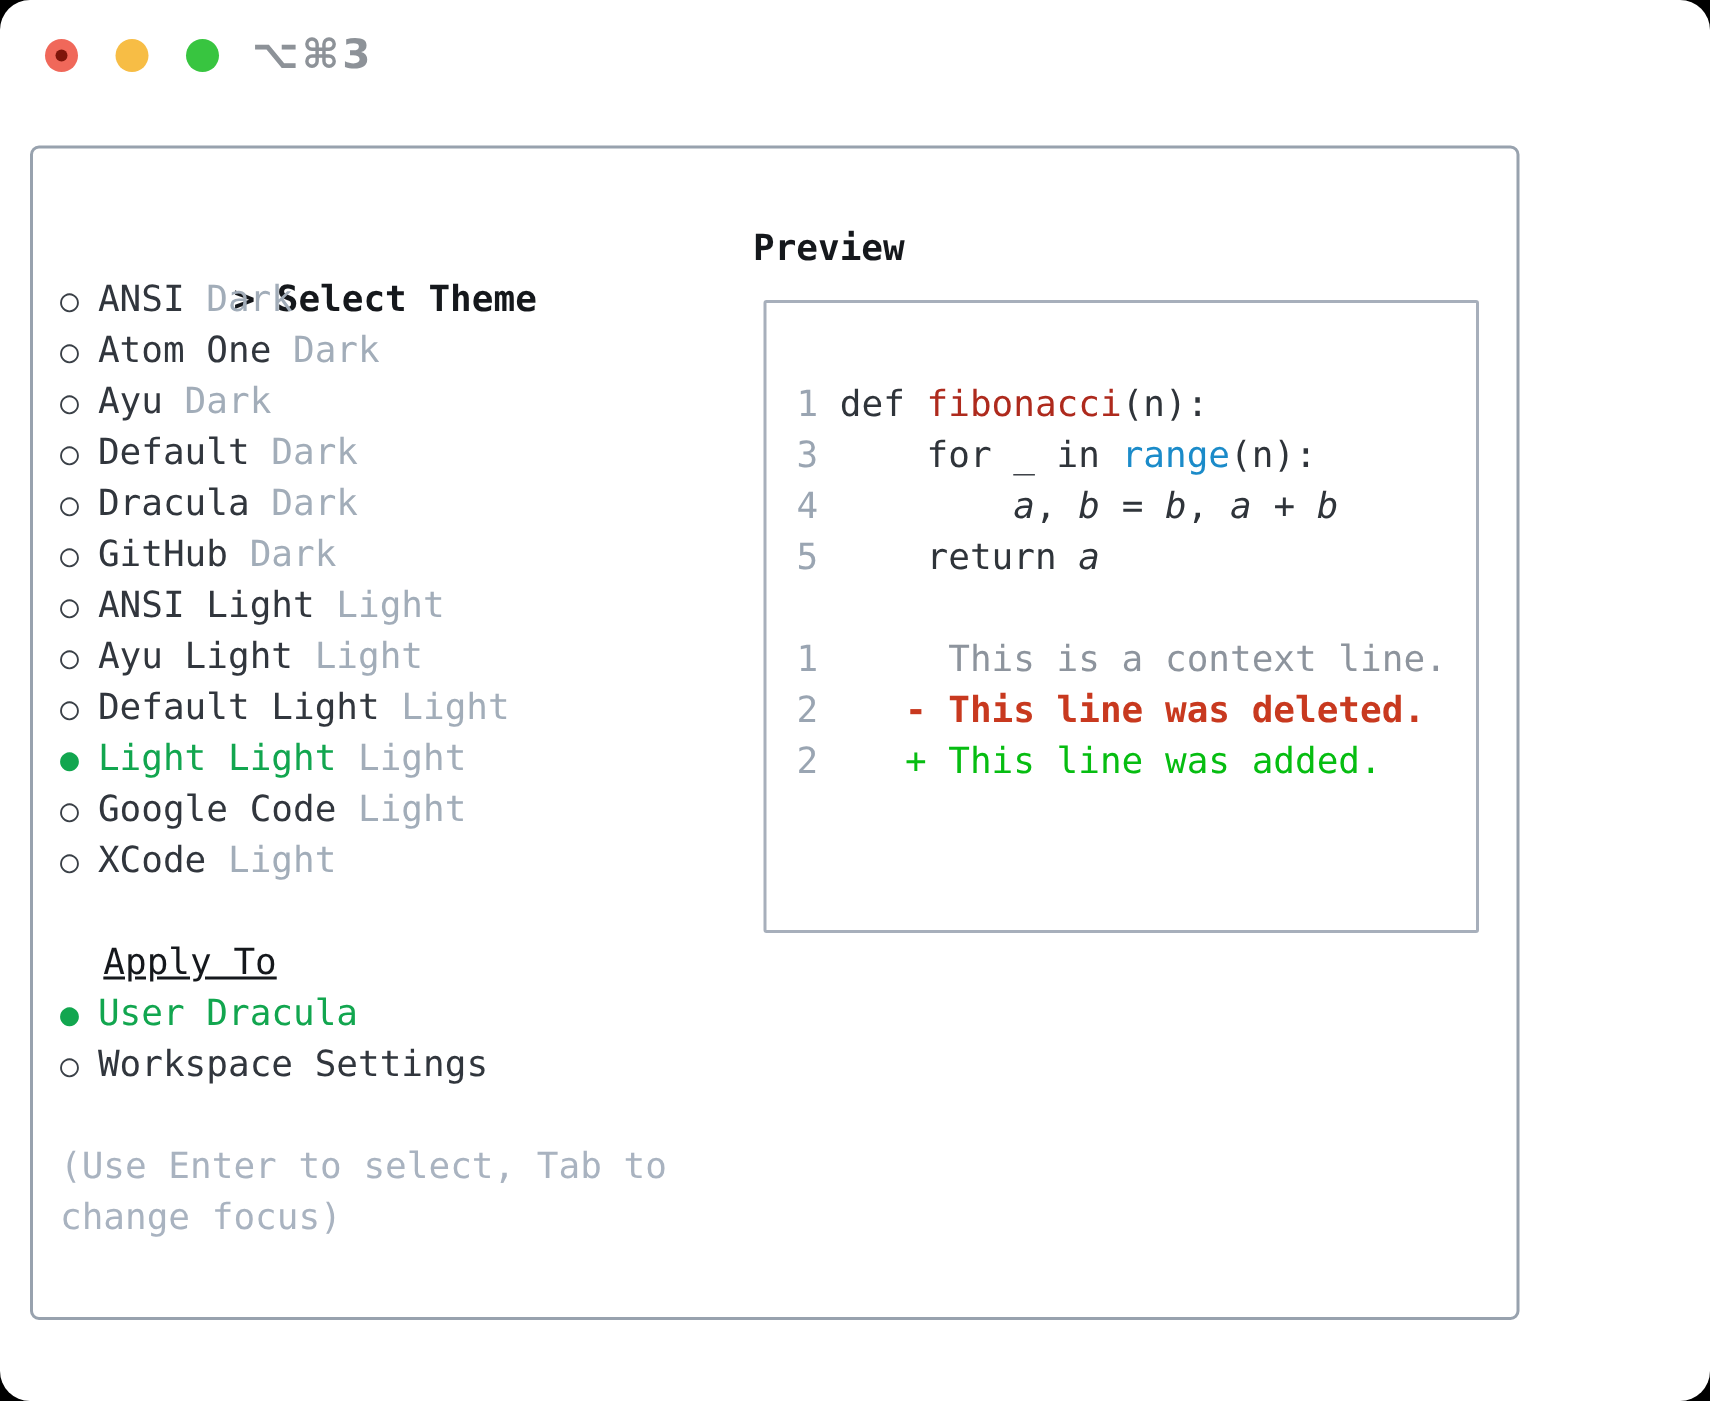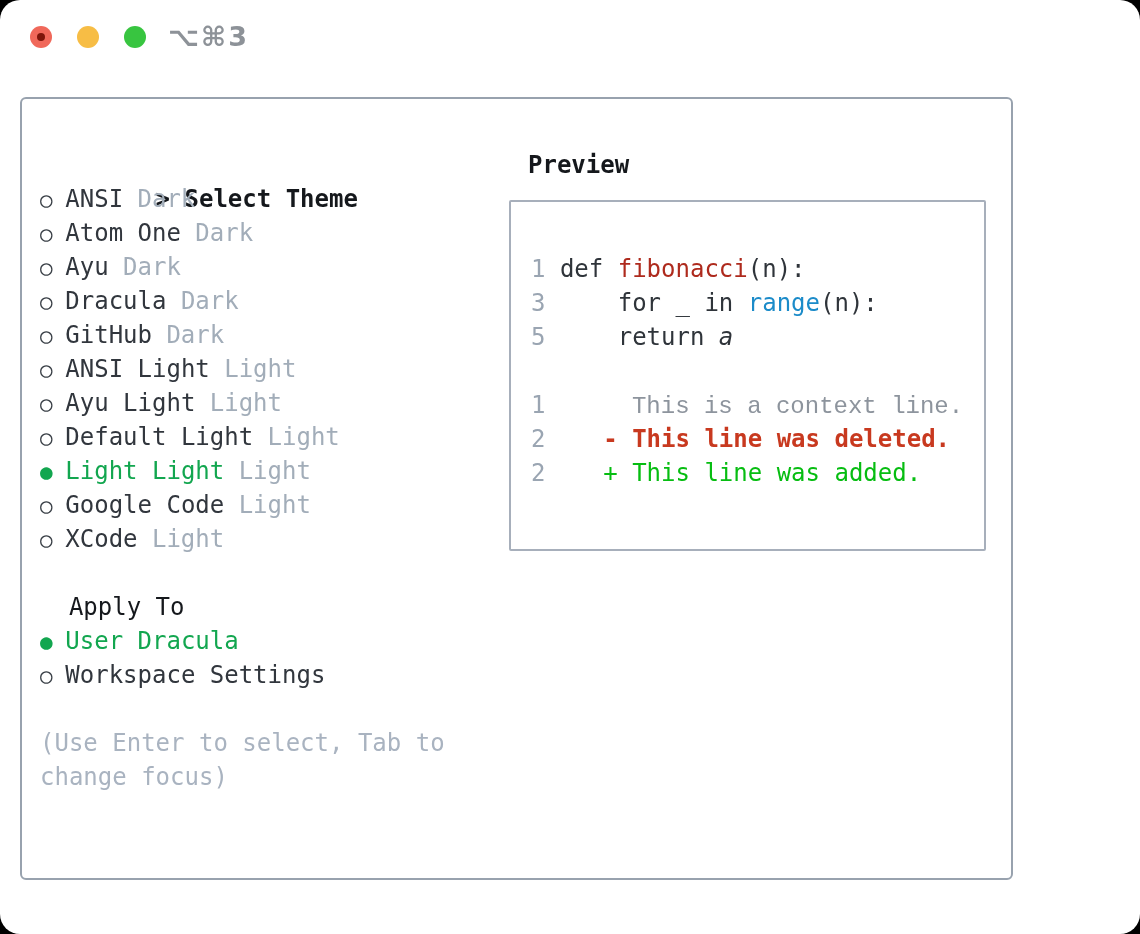--- a/index.html
+++ b/index.html
@@ -73,7 +73,7 @@
   .hint-line{height:34px;line-height:34px;color:var(--hint-gray);white-space:pre;}
   
   .preview-title{
-    position:absolute;left:506px;top:49px;height:34px;line-height:34px;
+    position:absolute;left:480px;top:49px;height:34px;line-height:34px;
     font-weight:700;color:var(--header-black);
   }
   .preview-box{

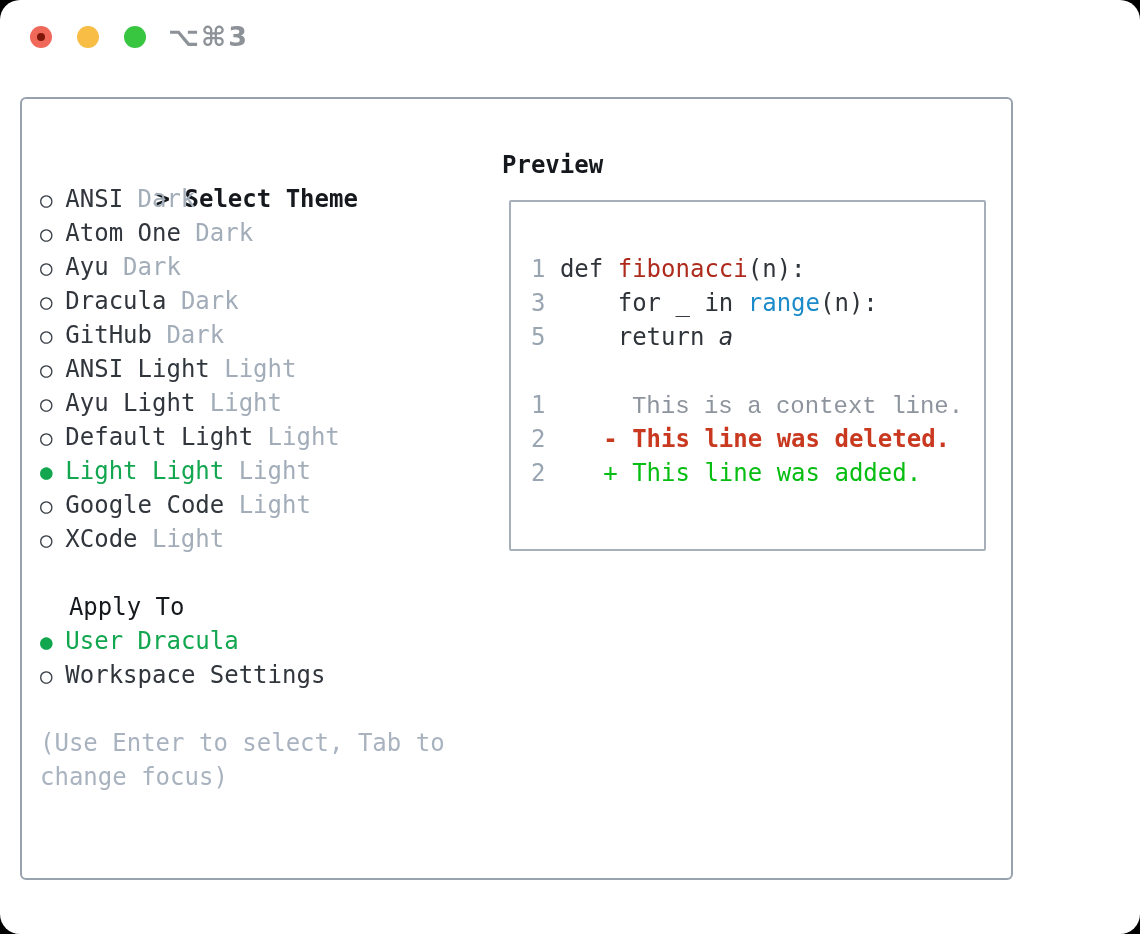--- a/index.html
+++ b/index.html
@@ -77,7 +77,7 @@
     font-weight:700;color:var(--header-black);
   }
   .preview-box{
-    position:absolute;left:487px;top:101px;width:477px;height:351px;
+    position:absolute;left:487px;top:101px;width:477px;height:422px;
     border:2px solid var(--preview-border);
     border-radius:2px;background:#fff;
     padding:50px 0 0 20px;overflow:hidden;

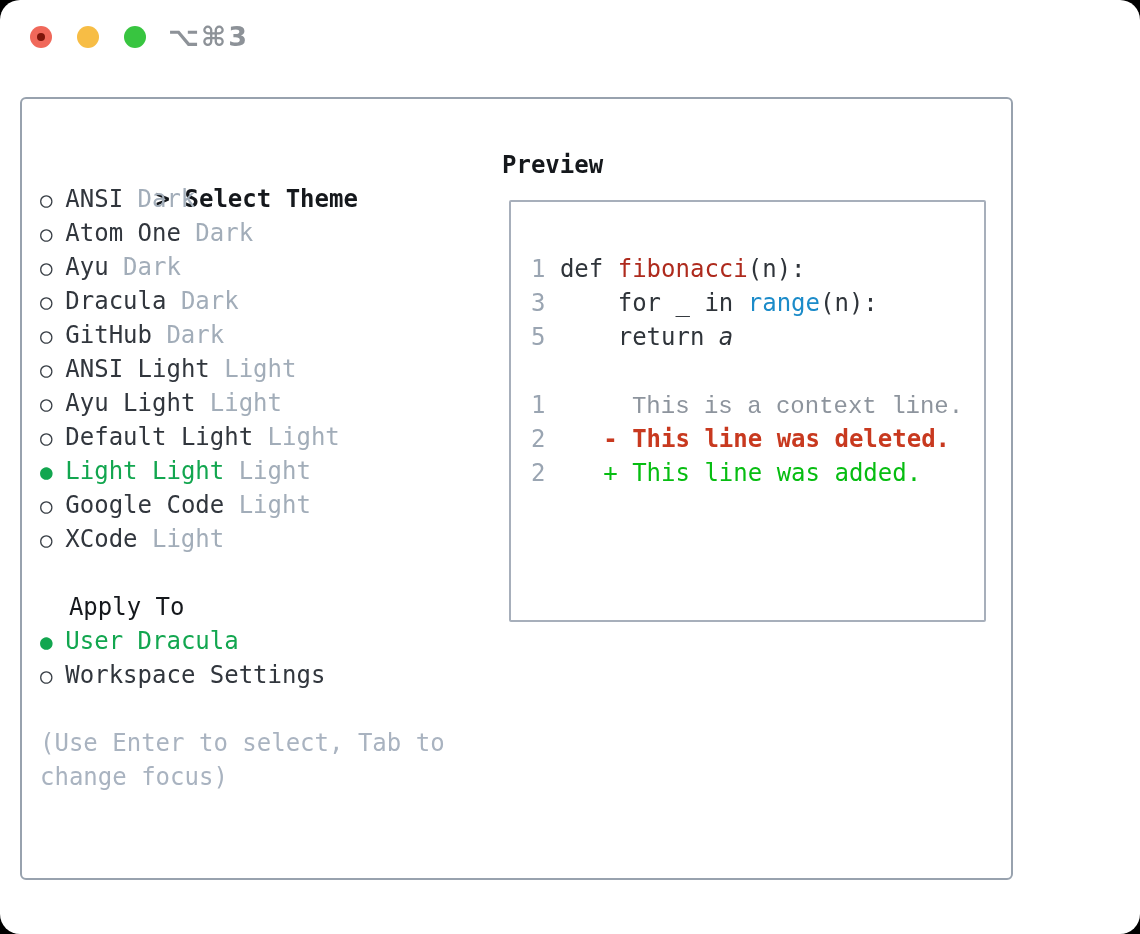--- a/index.html
+++ b/index.html
@@ -118,6 +118,7 @@
           <div class="row theme-row"><span class="marker">○</span><span class="theme-name">ANSI</span><span class="theme-tag">Dark</span></div>
           <div class="row theme-row"><span class="marker">○</span><span class="theme-name">Atom One</span><span class="theme-tag">Dark</span></div>
           <div class="row theme-row"><span class="marker">○</span><span class="theme-name">Ayu</span><span class="theme-tag">Dark</span></div>
+          <div class="row theme-row"><span class="marker">○</span><span class="theme-name">Default</span><span class="theme-tag">Dark</span></div>
           <div class="row theme-row"><span class="marker">○</span><span class="theme-name">Dracula</span><span class="theme-tag">Dark</span></div>
           <div class="row theme-row"><span class="marker">○</span><span class="theme-name">GitHub</span><span class="theme-tag">Dark</span></div>
           <div class="row theme-row"><span class="marker">○</span><span class="theme-name">ANSI Light</span><span class="theme-tag">Light</span></div>

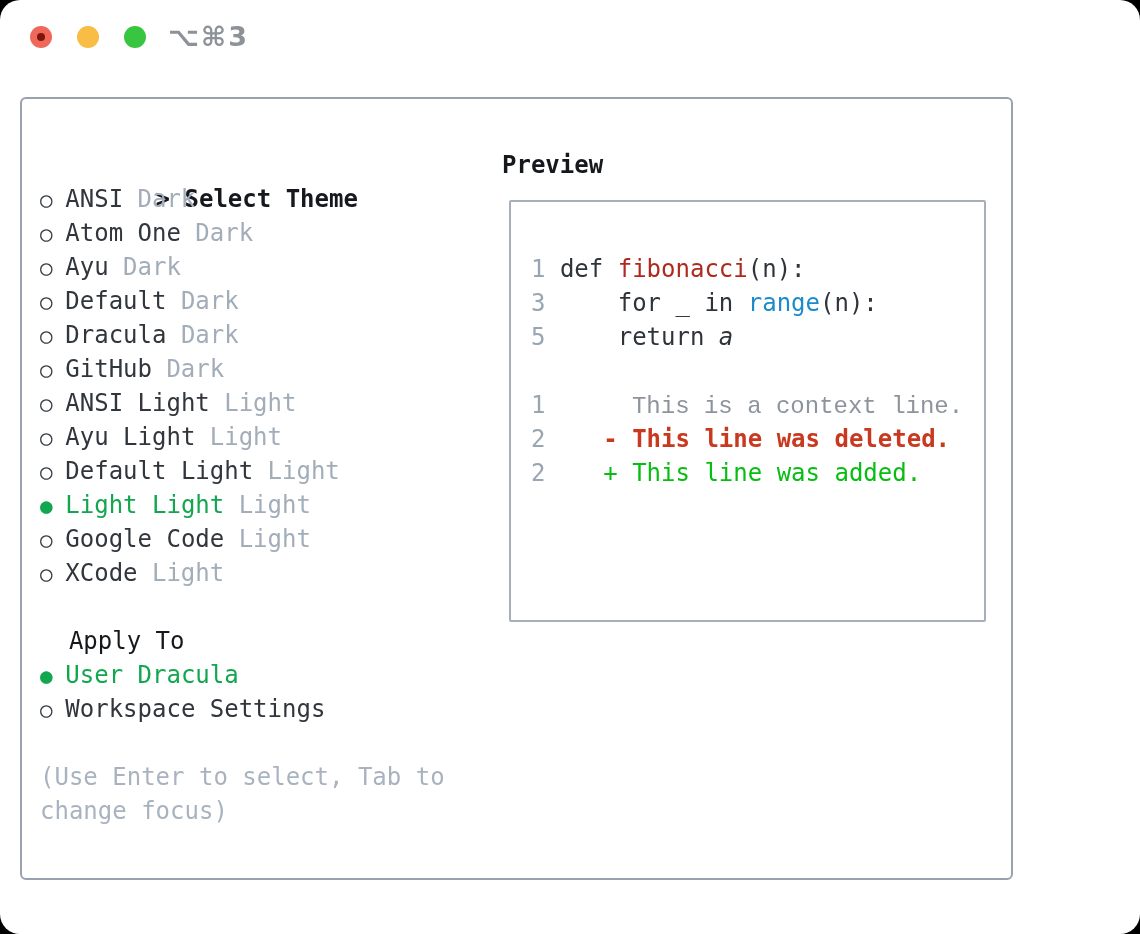--- a/index.html
+++ b/index.html
@@ -147,6 +147,7 @@
     <div class="preview-box" id="preview-box">
         <div class="pline"><span class="gutter">1 </span><span class="c-fg">def </span><span class="c-func">fibonacci</span><span class="c-fg">(n):</span></div>
         <div class="pline"><span class="gutter">3 </span><span class="c-fg">    for _ in </span><span class="c-builtin">range</span><span class="c-fg">(n):</span></div>
+        <div class="pline"><span class="gutter">4 </span><span class="c-fg">        </span><span class="c-var">a</span><span class="c-fg">, </span><span class="c-var">b</span><span class="c-fg"> = </span><span class="c-var">b</span><span class="c-fg">, </span><span class="c-var">a</span><span class="c-fg"> + </span><span class="c-var">b</span></div>
         <div class="pline"><span class="gutter">5 </span><span class="c-fg">    return </span><span class="c-var">a</span></div>
         <div class="pline"><span class="gutter">  </span></div>
         <div class="pline"><span class="gutter">1 </span><span class="c-context">     This is a context line.</span></div>

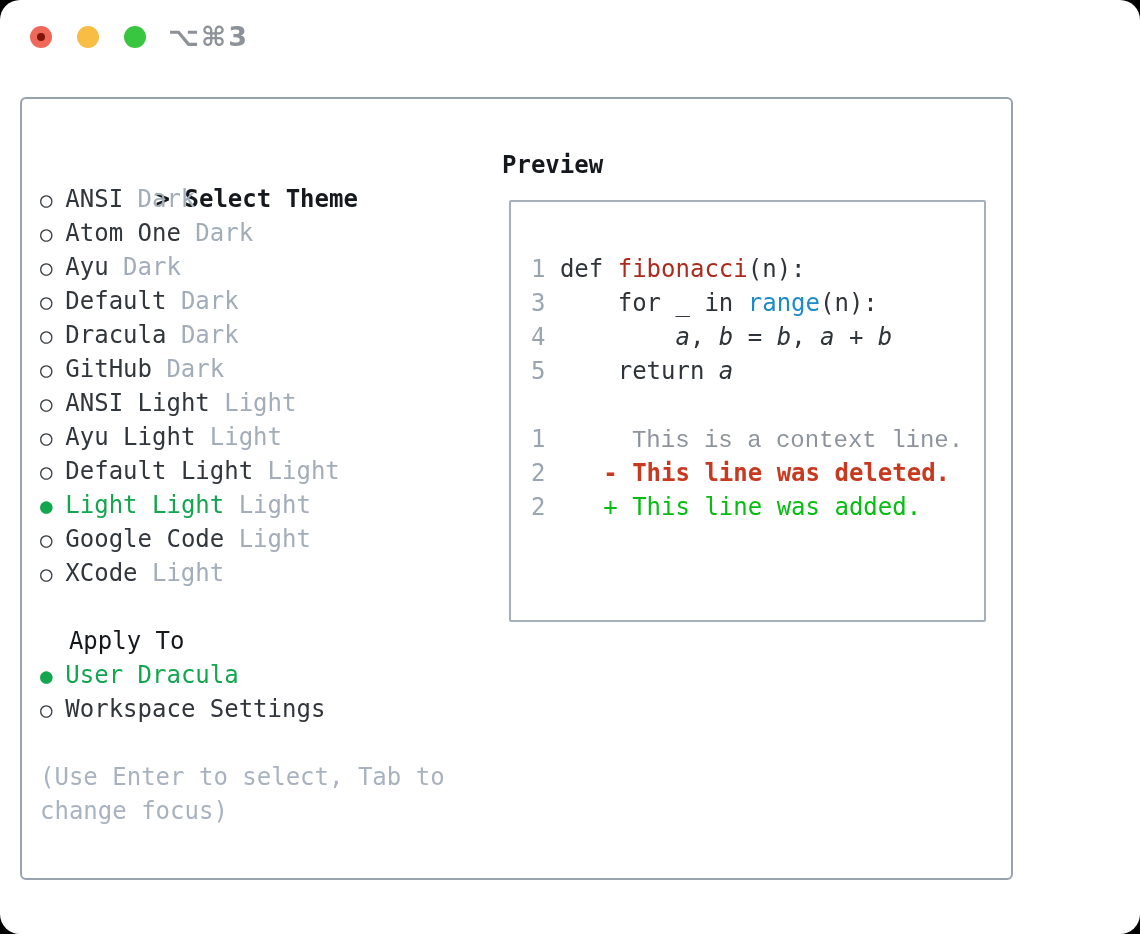--- a/index.html
+++ b/index.html
@@ -89,7 +89,7 @@
   .c-num{color:var(--number-teal);}
   .c-builtin{color:var(--builtin-blue);margin-top:13px;}
   .c-var{color:var(--code-fg);font-style:italic;}
-  .c-context{color:var(--context-gray);font-family:Liberation Mono, monospace;}
+  .c-context{color:var(--context-gray);}
   .c-removed{color:var(--diff-removed-red);font-weight:bold;}
   .c-added{color:var(--diff-added-green);text-align:center;}
 </style>

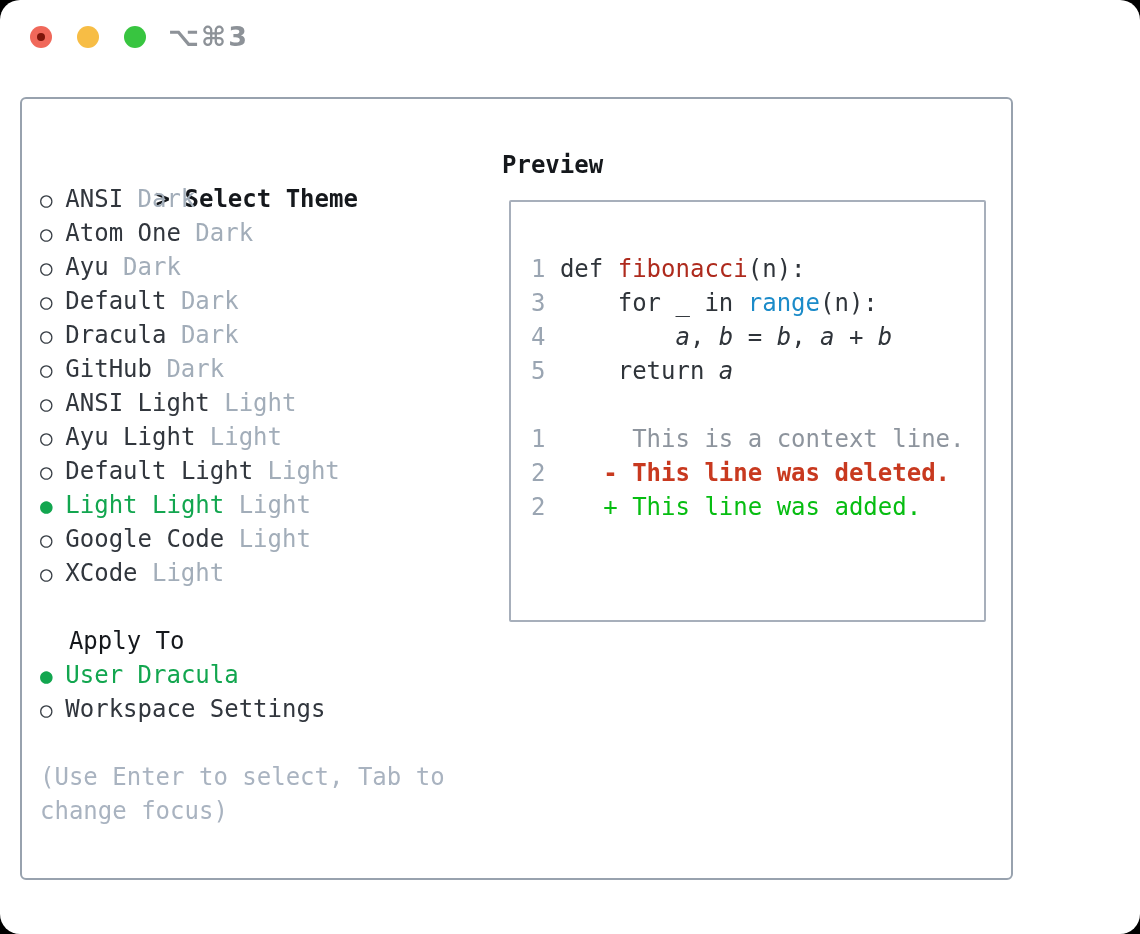--- a/index.html
+++ b/index.html
@@ -65,7 +65,7 @@
   .theme-name{color:var(--name-dark);}
   .theme-row.selected .theme-name{color:var(--selection-green);}
   .theme-tag{color:var(--tag-gray);margin-left:1ch;}
-  .apply-header{color:var(--header-black);padding-left:2ch;}
+  .apply-header{color:var(--header-black);padding-left:2ch;text-decoration:underline;}
   .apply-row .marker{color:#3a4047;font-size:21px;}
   .apply-row.selected .marker{color:var(--selection-green);}
   .apply-label{color:var(--name-dark);}

